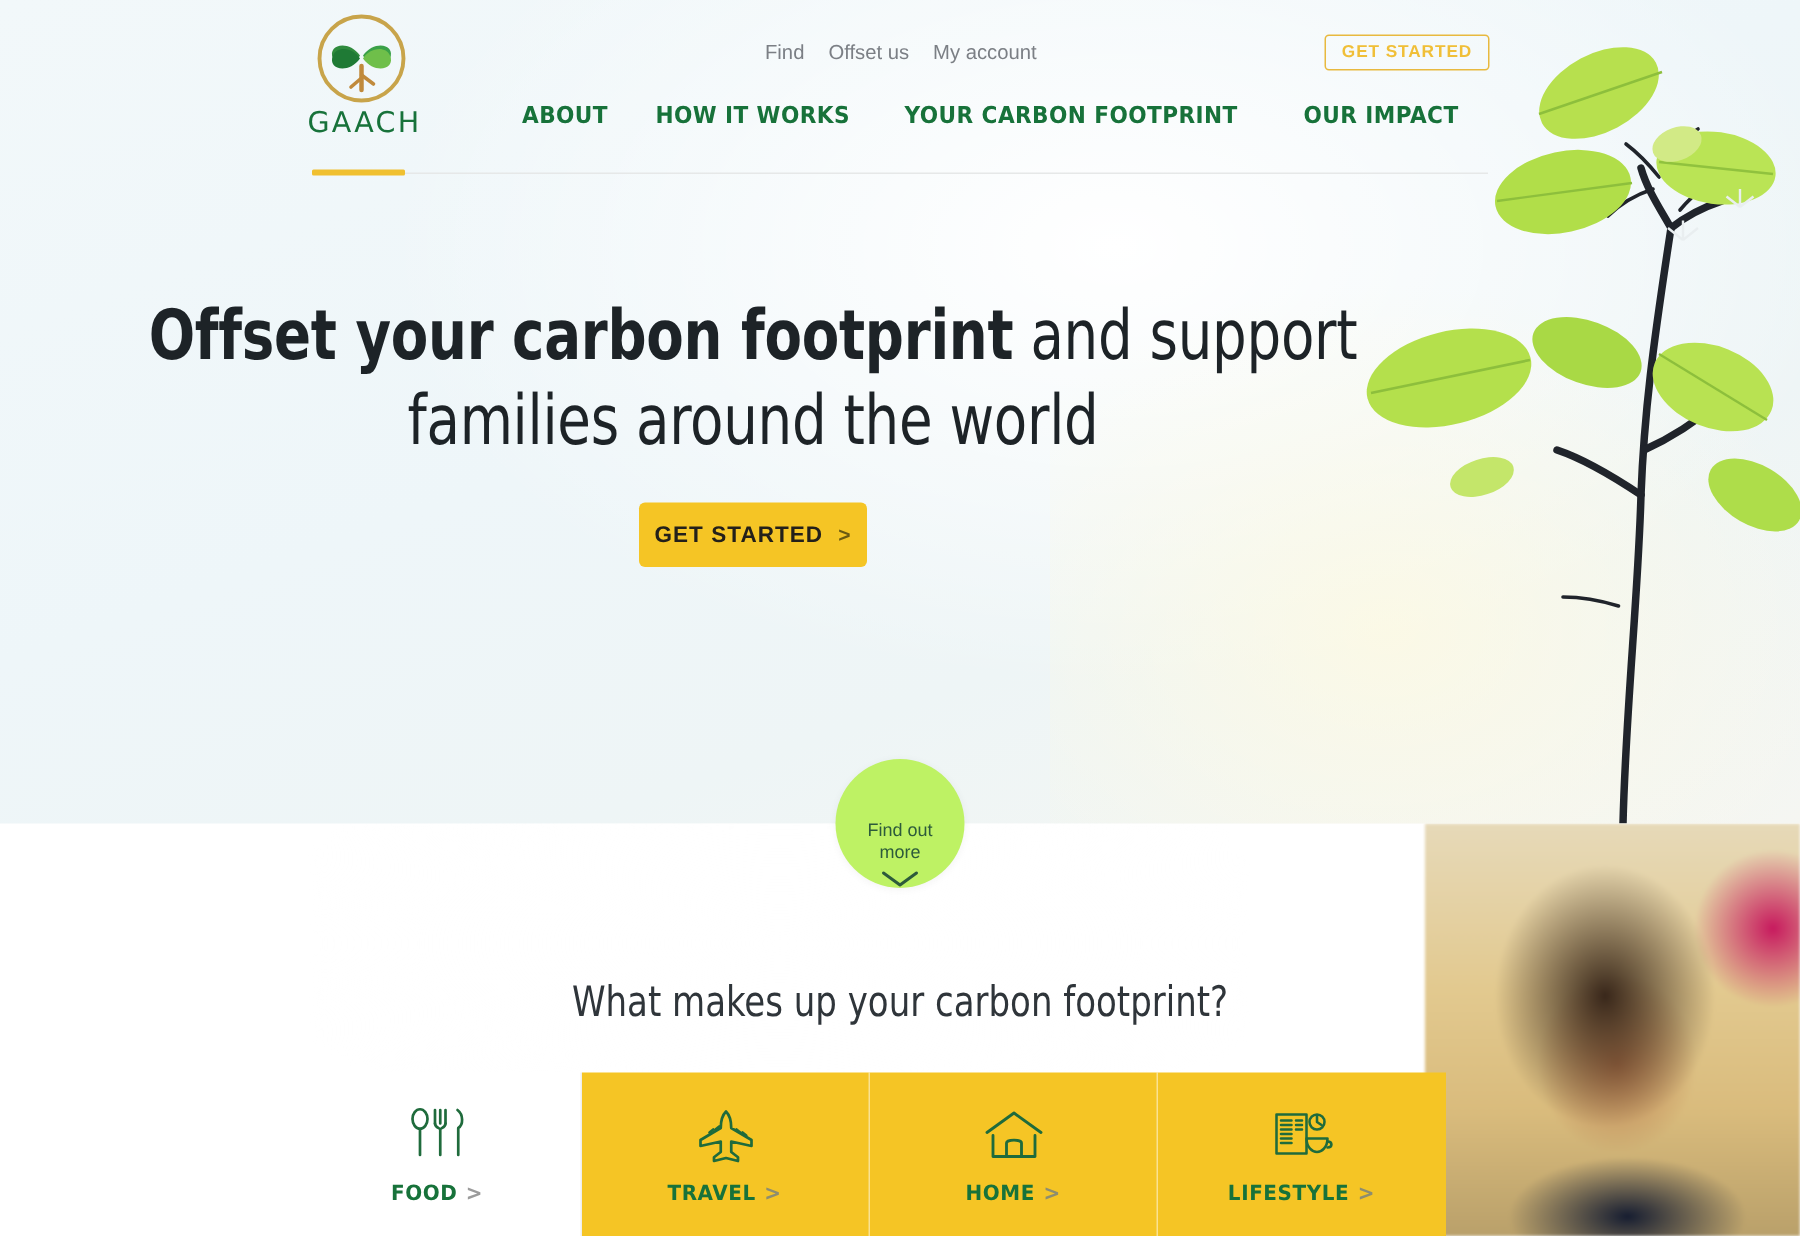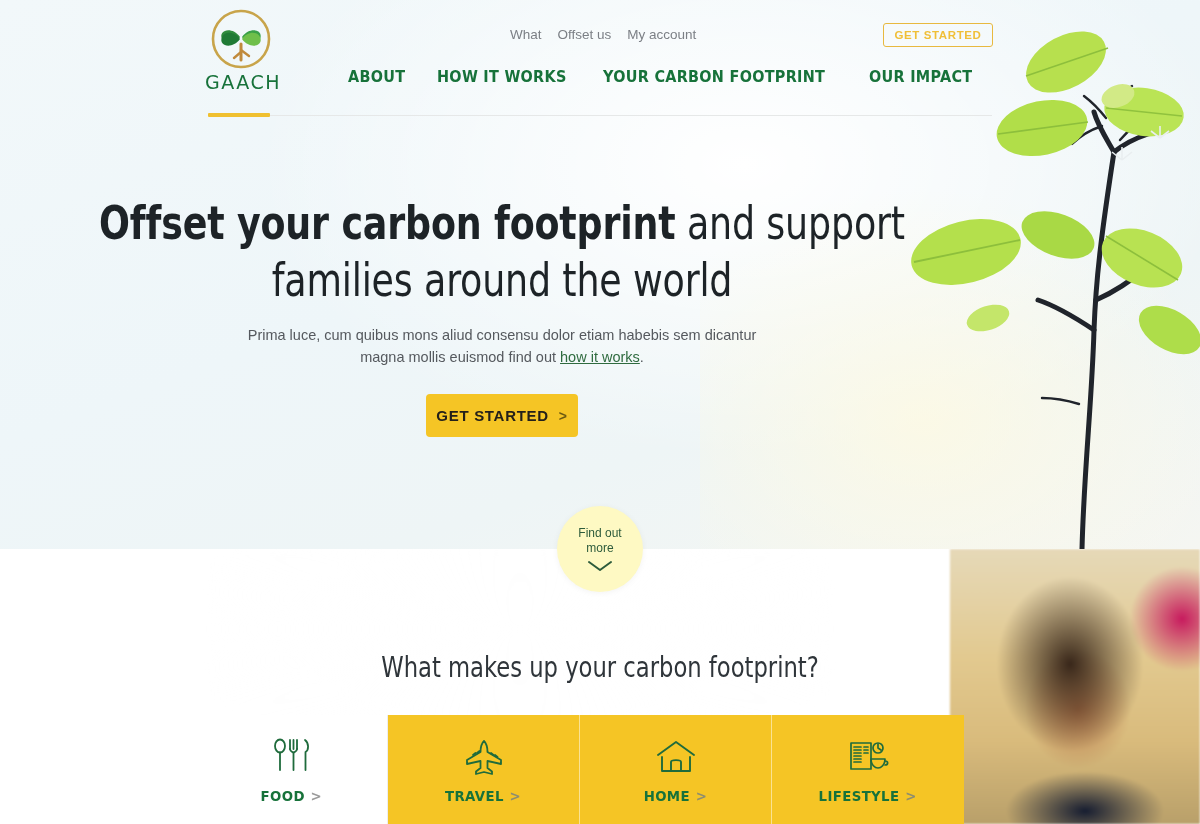--- a/index.html
+++ b/index.html
@@ -246,7 +246,7 @@
     </div>
 
     <div class="util-nav">
-      <a href="#">What</a><a href="#">Offset us</a><a href="#">My account</a>
+      <a href="#">Find</a><a href="#">Offset us</a><a href="#">My account</a>
     </div>
 
     <button class="header-cta">GET STARTED</button>

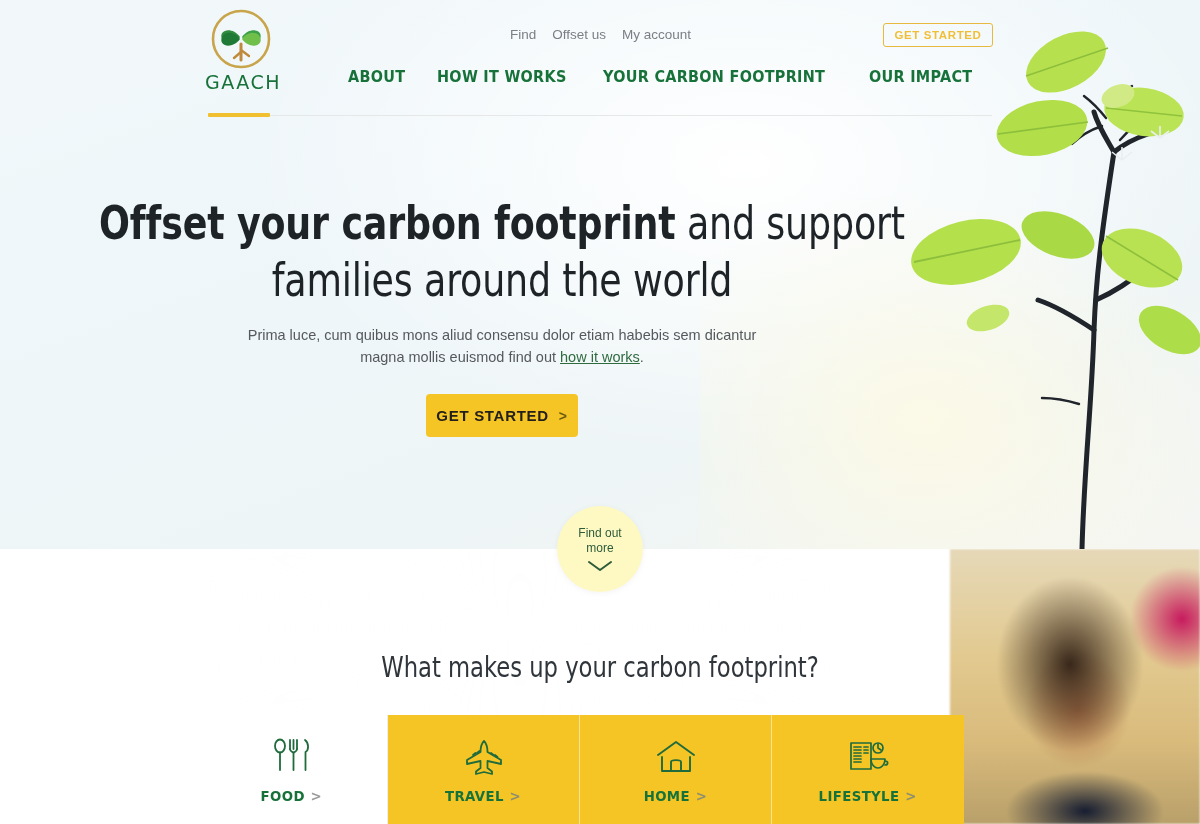--- a/index.html
+++ b/index.html
@@ -225,7 +225,6 @@
 
     <div class="hero-content">
       <h1 class="headline"><span class="strong">Offset your carbon footprint</span><span> and support families around the world</span></h1>
-      <p class="sub"><span>Prima luce, cum quibus mons aliud  consensu dolor etiam habebis sem dicantur magna mollis euismod find out </span><a href="#">how it works</a><span>.</span></p>
       <button class="hero-btn"><span>GET STARTED</span><span class="chev">&gt;</span></button>
     </div>
   </div>

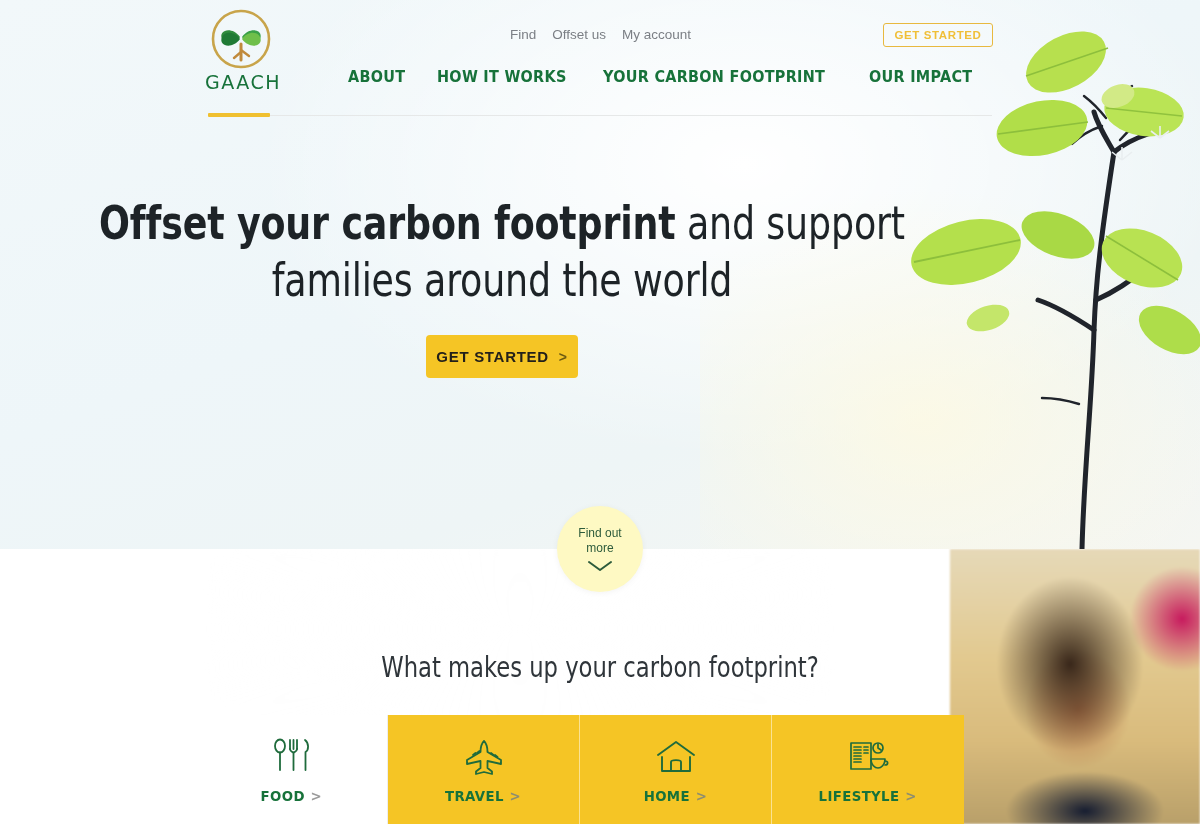--- a/index.html
+++ b/index.html
@@ -94,8 +94,8 @@
   
   .find-more {
     position: absolute; left: 557px; top: 506px; width: 86px; height: 86px;
-    background: #fef9c3; border-radius: 50%; z-index: 35;
-    display: flex; flex-direction: column; align-items: center; justify-content: center;
+    background: #bef264; border-radius: 50%; z-index: 35;
+    display: flex; flex-direction: column; align-items: center; justify-content: flex-end;
     box-shadow: 0 1px 6px rgba(0,0,0,.05);
     cursor: pointer;
   }

